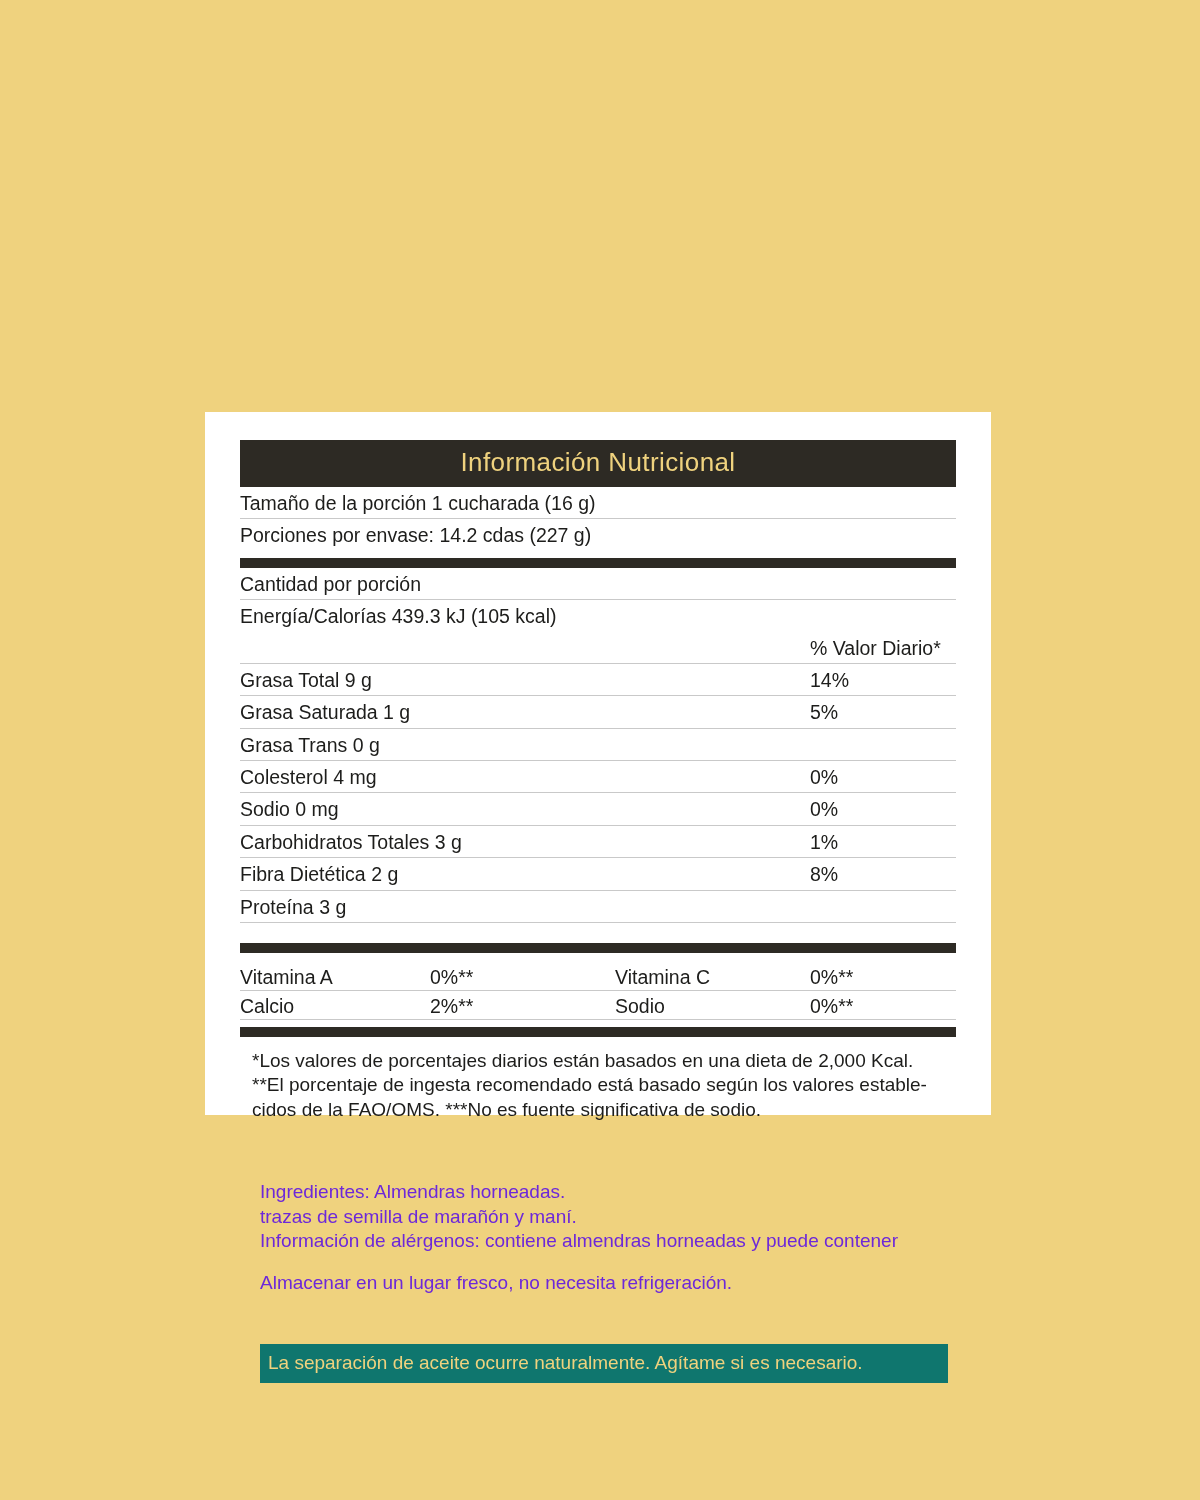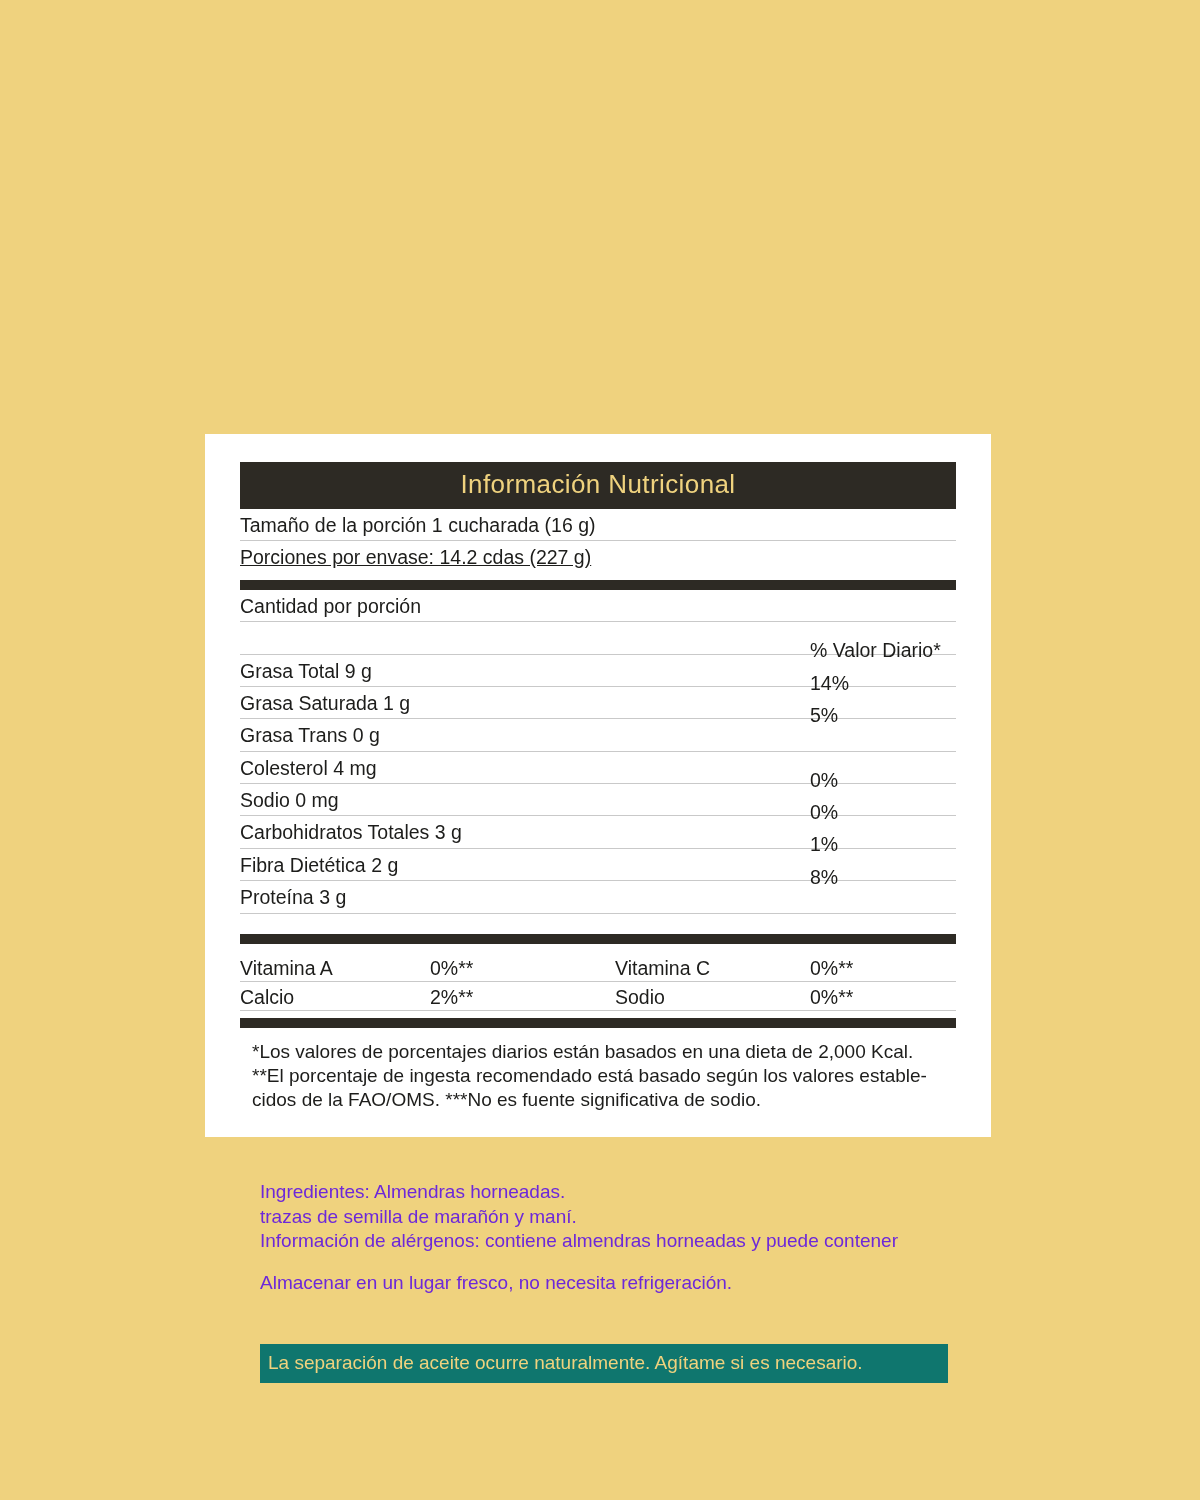--- a/index.html
+++ b/index.html
@@ -78,7 +78,7 @@
   .panel {
     position: absolute;
     left: 205px;
-    top: 434px;
+    top: 412px;
     width: 786px;
     height: 703px;
     background: #ffffff;

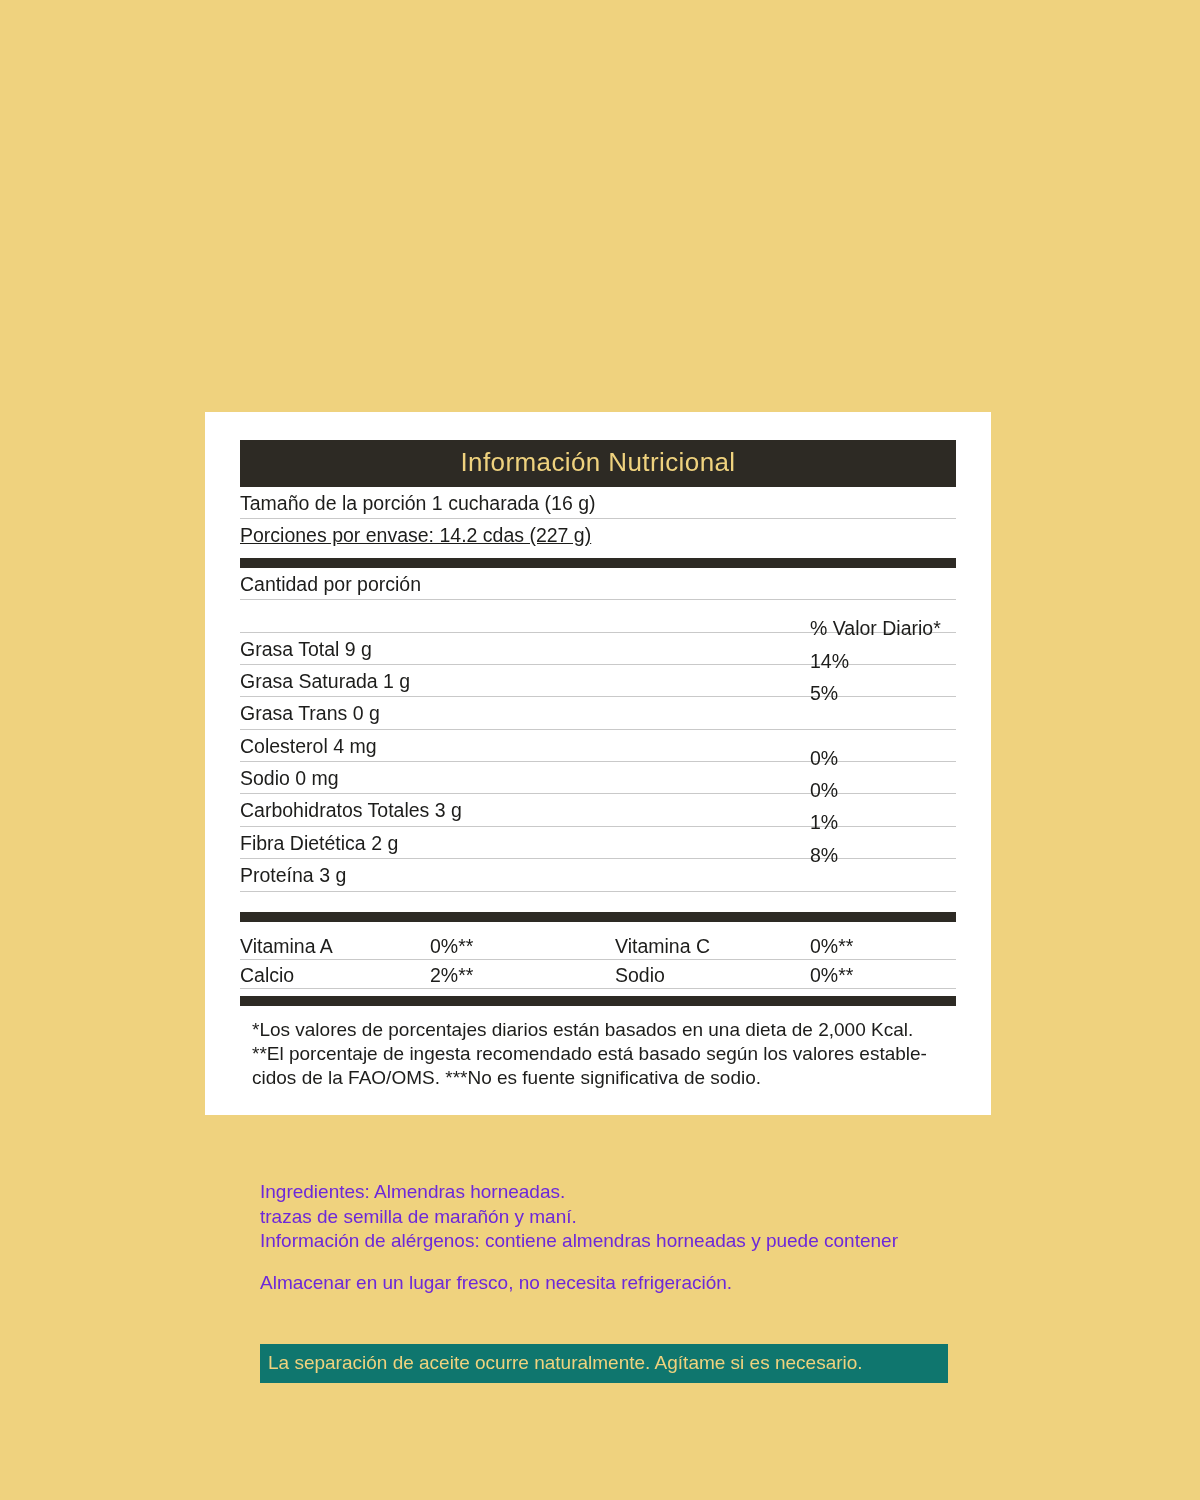--- a/index.html
+++ b/index.html
@@ -109,7 +109,7 @@
     border-bottom: 1px solid #c9c9c9;
     line-height: 1.25;
   }
-  .row.no-rule { border-bottom: none; text-decoration: underline; }
+  .row.no-rule { border-bottom: none; }
 
   .row .dv {
     position: absolute;

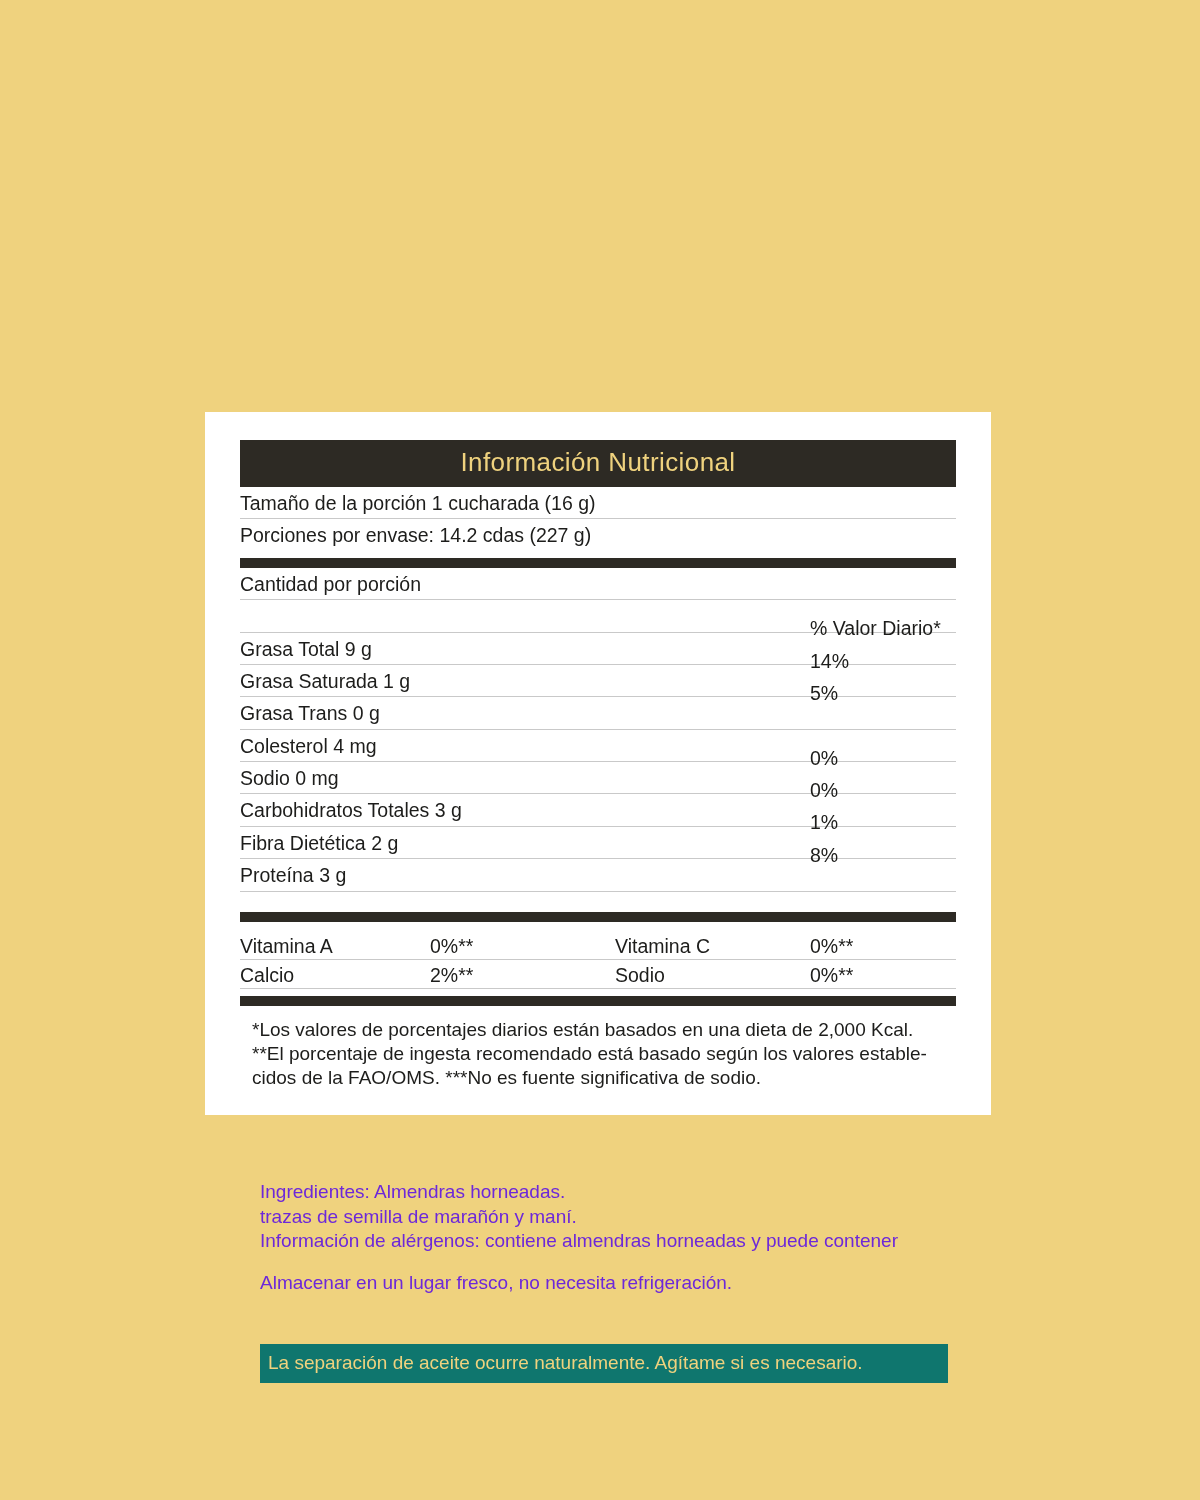--- a/index.html
+++ b/index.html
@@ -233,6 +233,7 @@
 
       <div class="row">Cantidad por porción</div>
 
+      <div class="row no-rule">Energía/Calorías 439.3 kJ (105 kcal)</div>
 
       <div class="row">
         &nbsp;<span class="dv">% Valor Diario*</span>

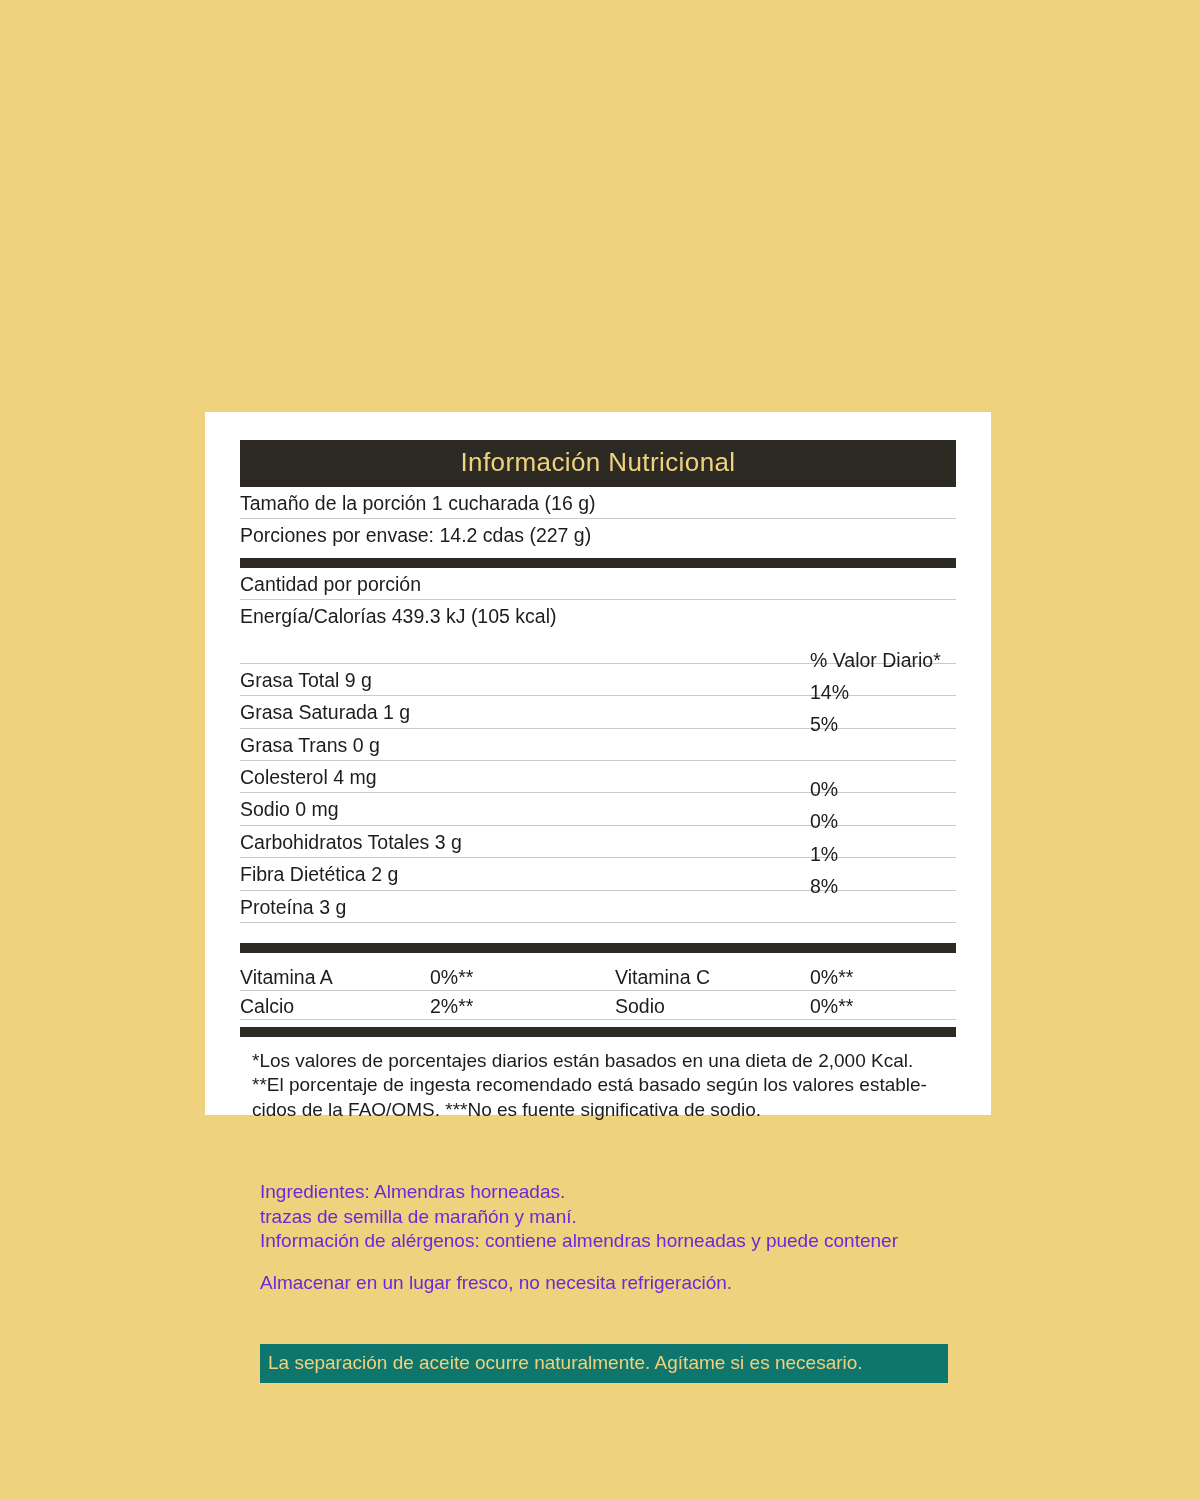--- a/index.html
+++ b/index.html
@@ -115,7 +115,6 @@
     position: absolute;
     left: 570px;
     top: 4px;
-    margin-top: 12px;
   }
 
   .bar-thick {

